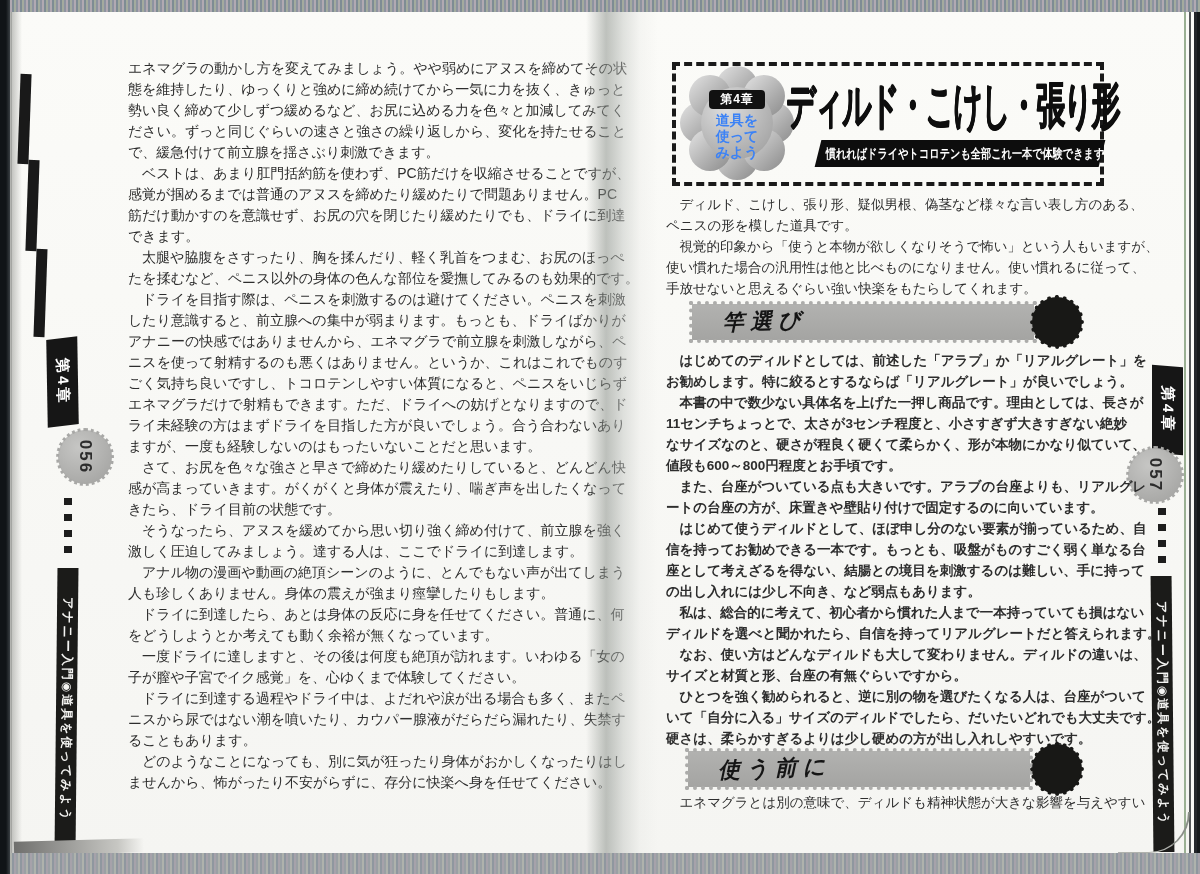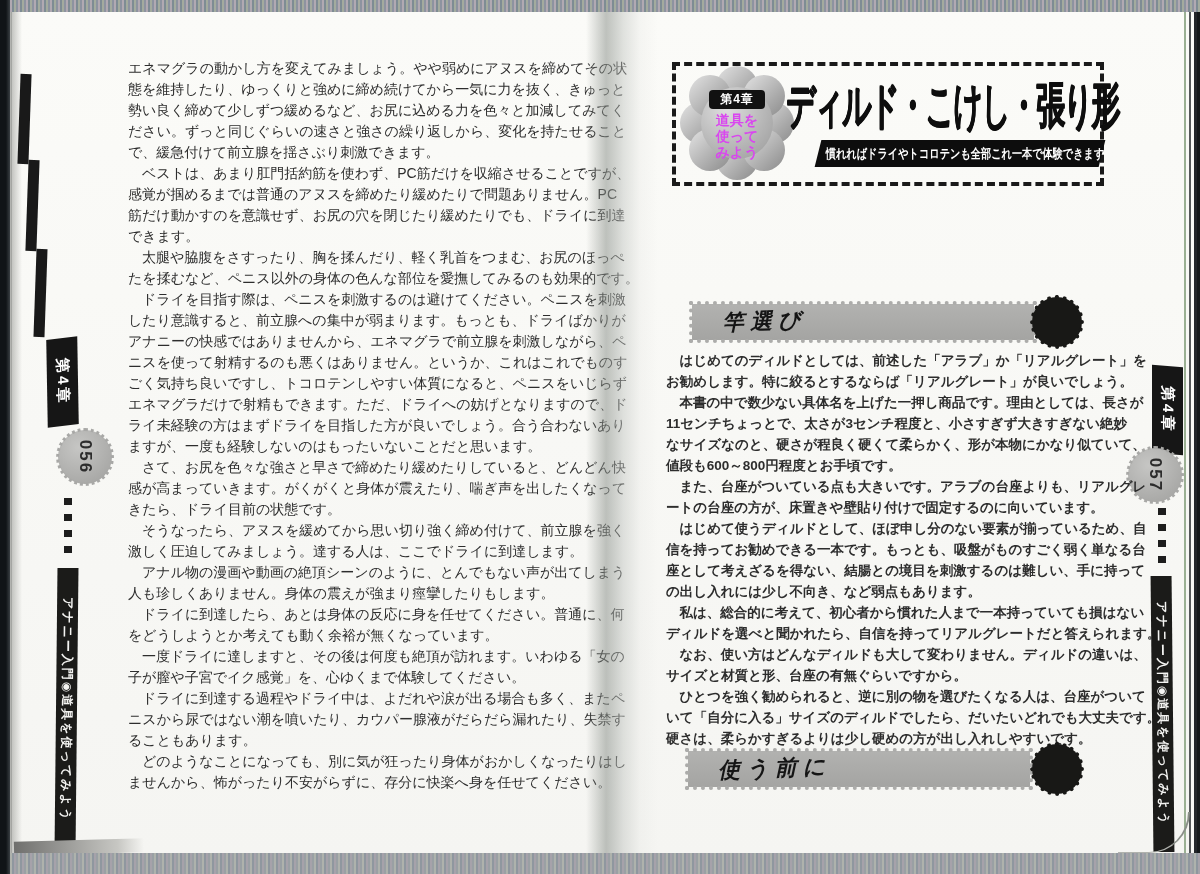--- a/index.html
+++ b/index.html
@@ -80,7 +80,7 @@
     background:#111;border-radius:4px;color:#fff;font-size:12px;font-weight:bold;
     display:flex;align-items:center;justify-content:center;letter-spacing:1px;}
   .flower-label{position:absolute;left:714px;top:112px;width:46px;z-index:12;
-    font-size:14px;line-height:16px;font-weight:bold;color:#d946ef;
+    font-size:14px;line-height:16px;font-weight:bold;color:#3b82f6;
     text-align:center;word-break:break-all;}
   .main-title{position:absolute;left:786px;top:72px;z-index:12;white-space:nowrap;
     font-size:50px;font-weight:900;color:#0e0e0e;letter-spacing:-3px;

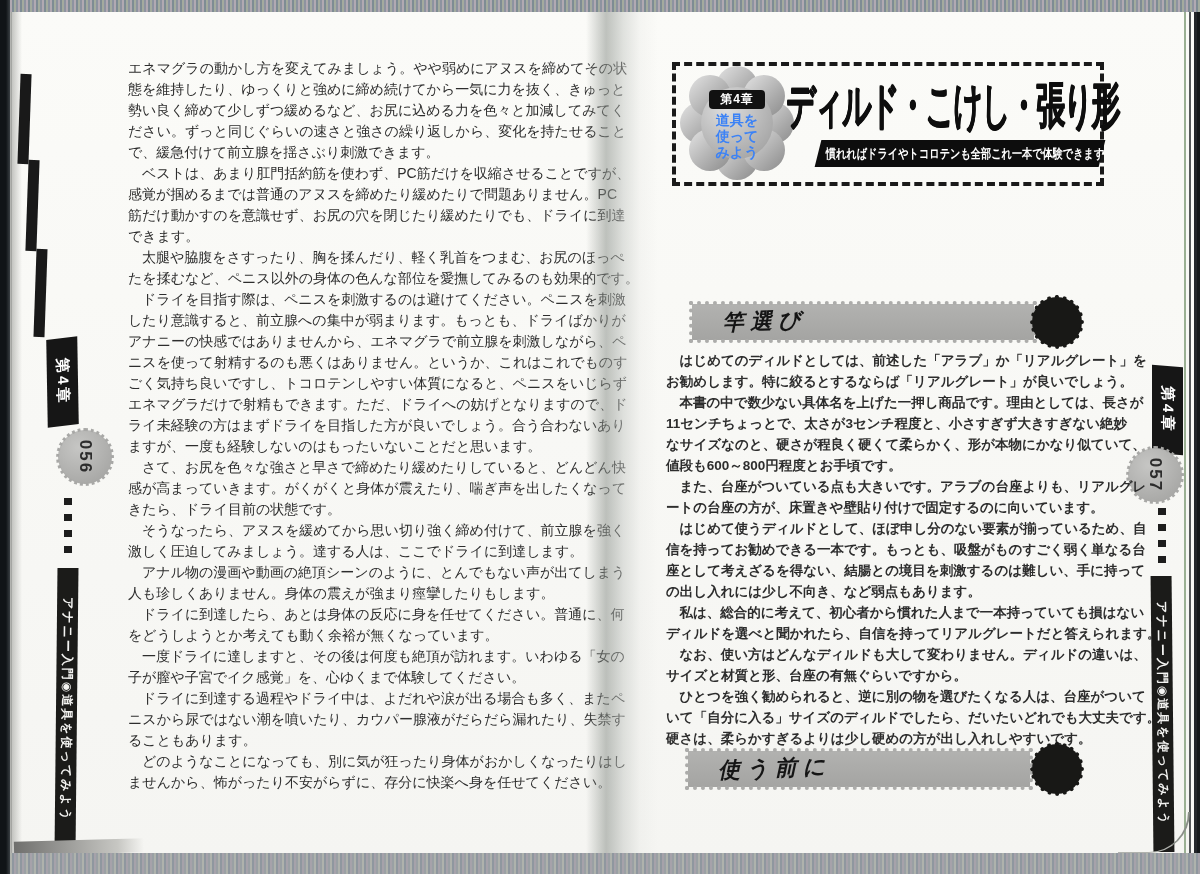--- a/index.html
+++ b/index.html
@@ -182,6 +182,11 @@
     <span>慣れればドライやトコロテンも全部これ一本で体験できます</span>
   </div>
 
+  <div class="body-text body-r br1">　ディルド、こけし、張り形、疑似男根、偽茎など様々な言い表し方のある、
+ペニスの形を模した道具です。
+　視覚的印象から「使うと本物が欲しくなりそうで怖い」という人もいますが、
+使い慣れた場合の汎用性は他と比べものになりません。使い慣れるに従って、
+手放せないと思えるぐらい強い快楽をもたらしてくれます。</div>
 
   <div class="sec-bar sec1">
     <span class="sec-label">竿選び</span>

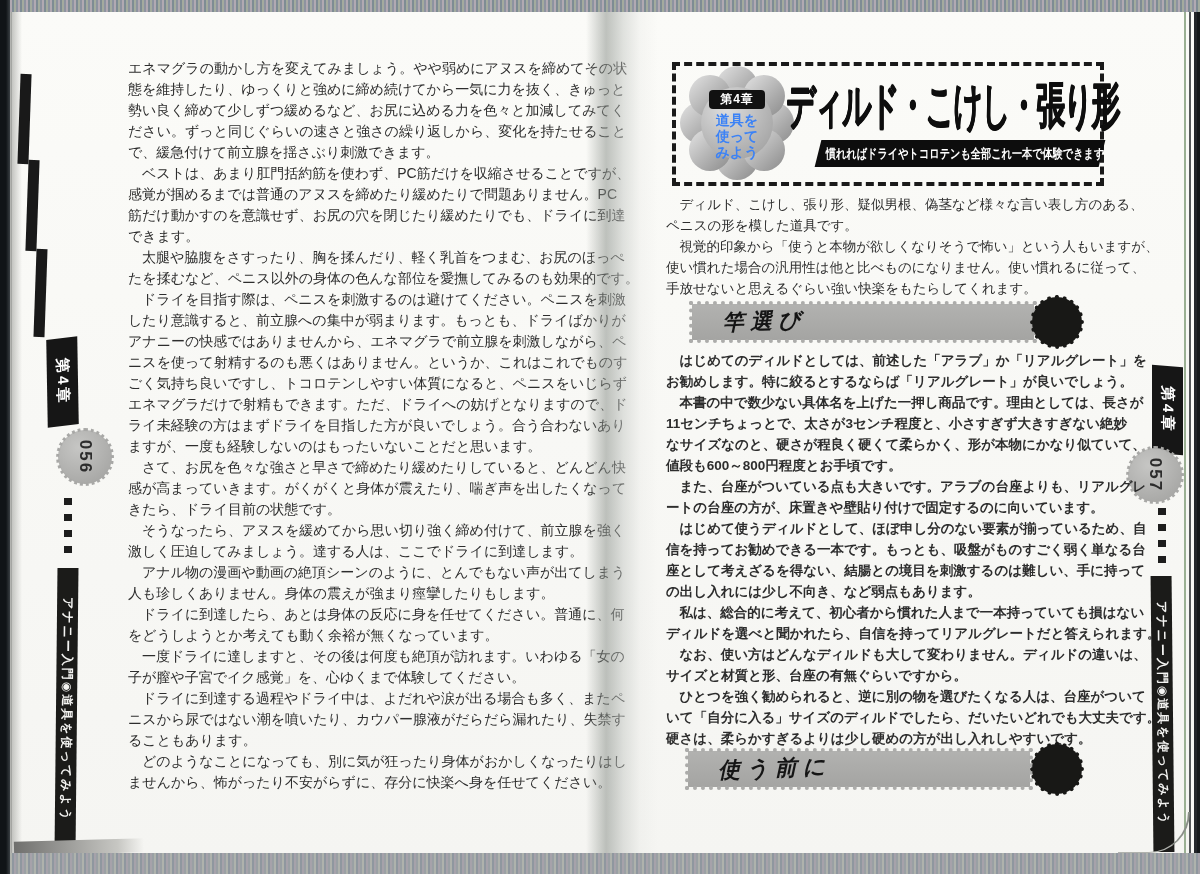--- a/index.html
+++ b/index.html
@@ -218,6 +218,7 @@
   </div>
   <div class="end-dot ed2"></div>
 
+  <div class="body-text body-r br3">　エネマグラとは別の意味で、ディルドも精神状態が大きな影響を与えやすい</div>
 
   <div class="chap-tab tab-r">
     <span class="vtxt">第4章</span>

